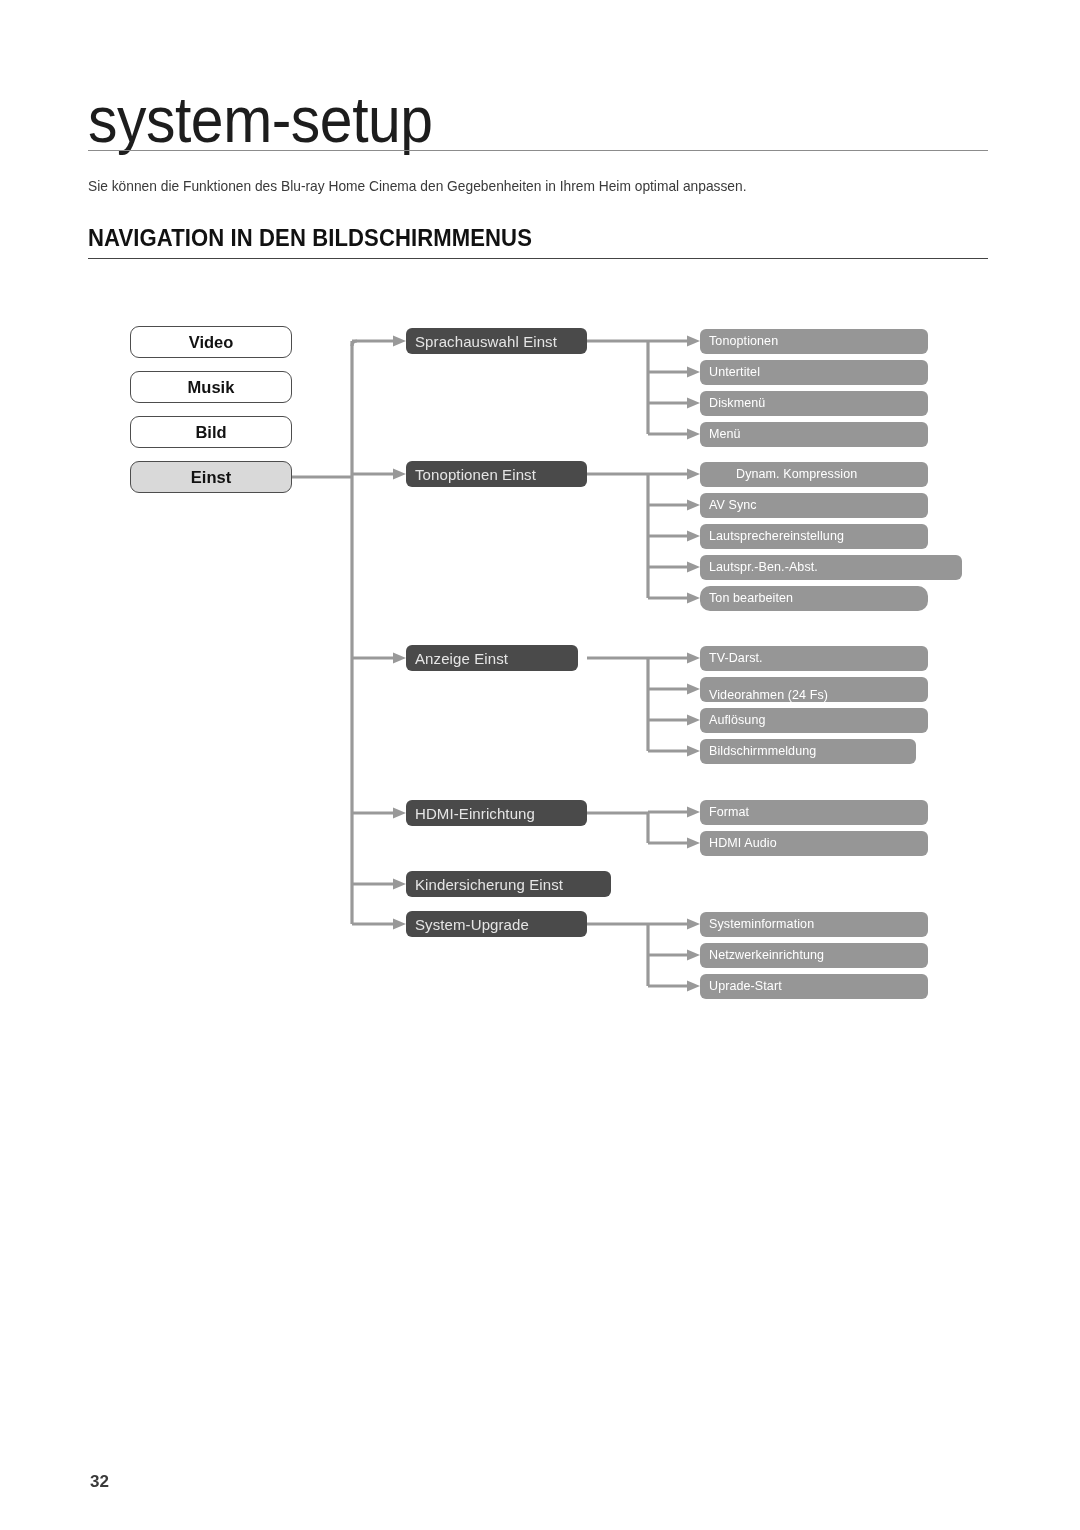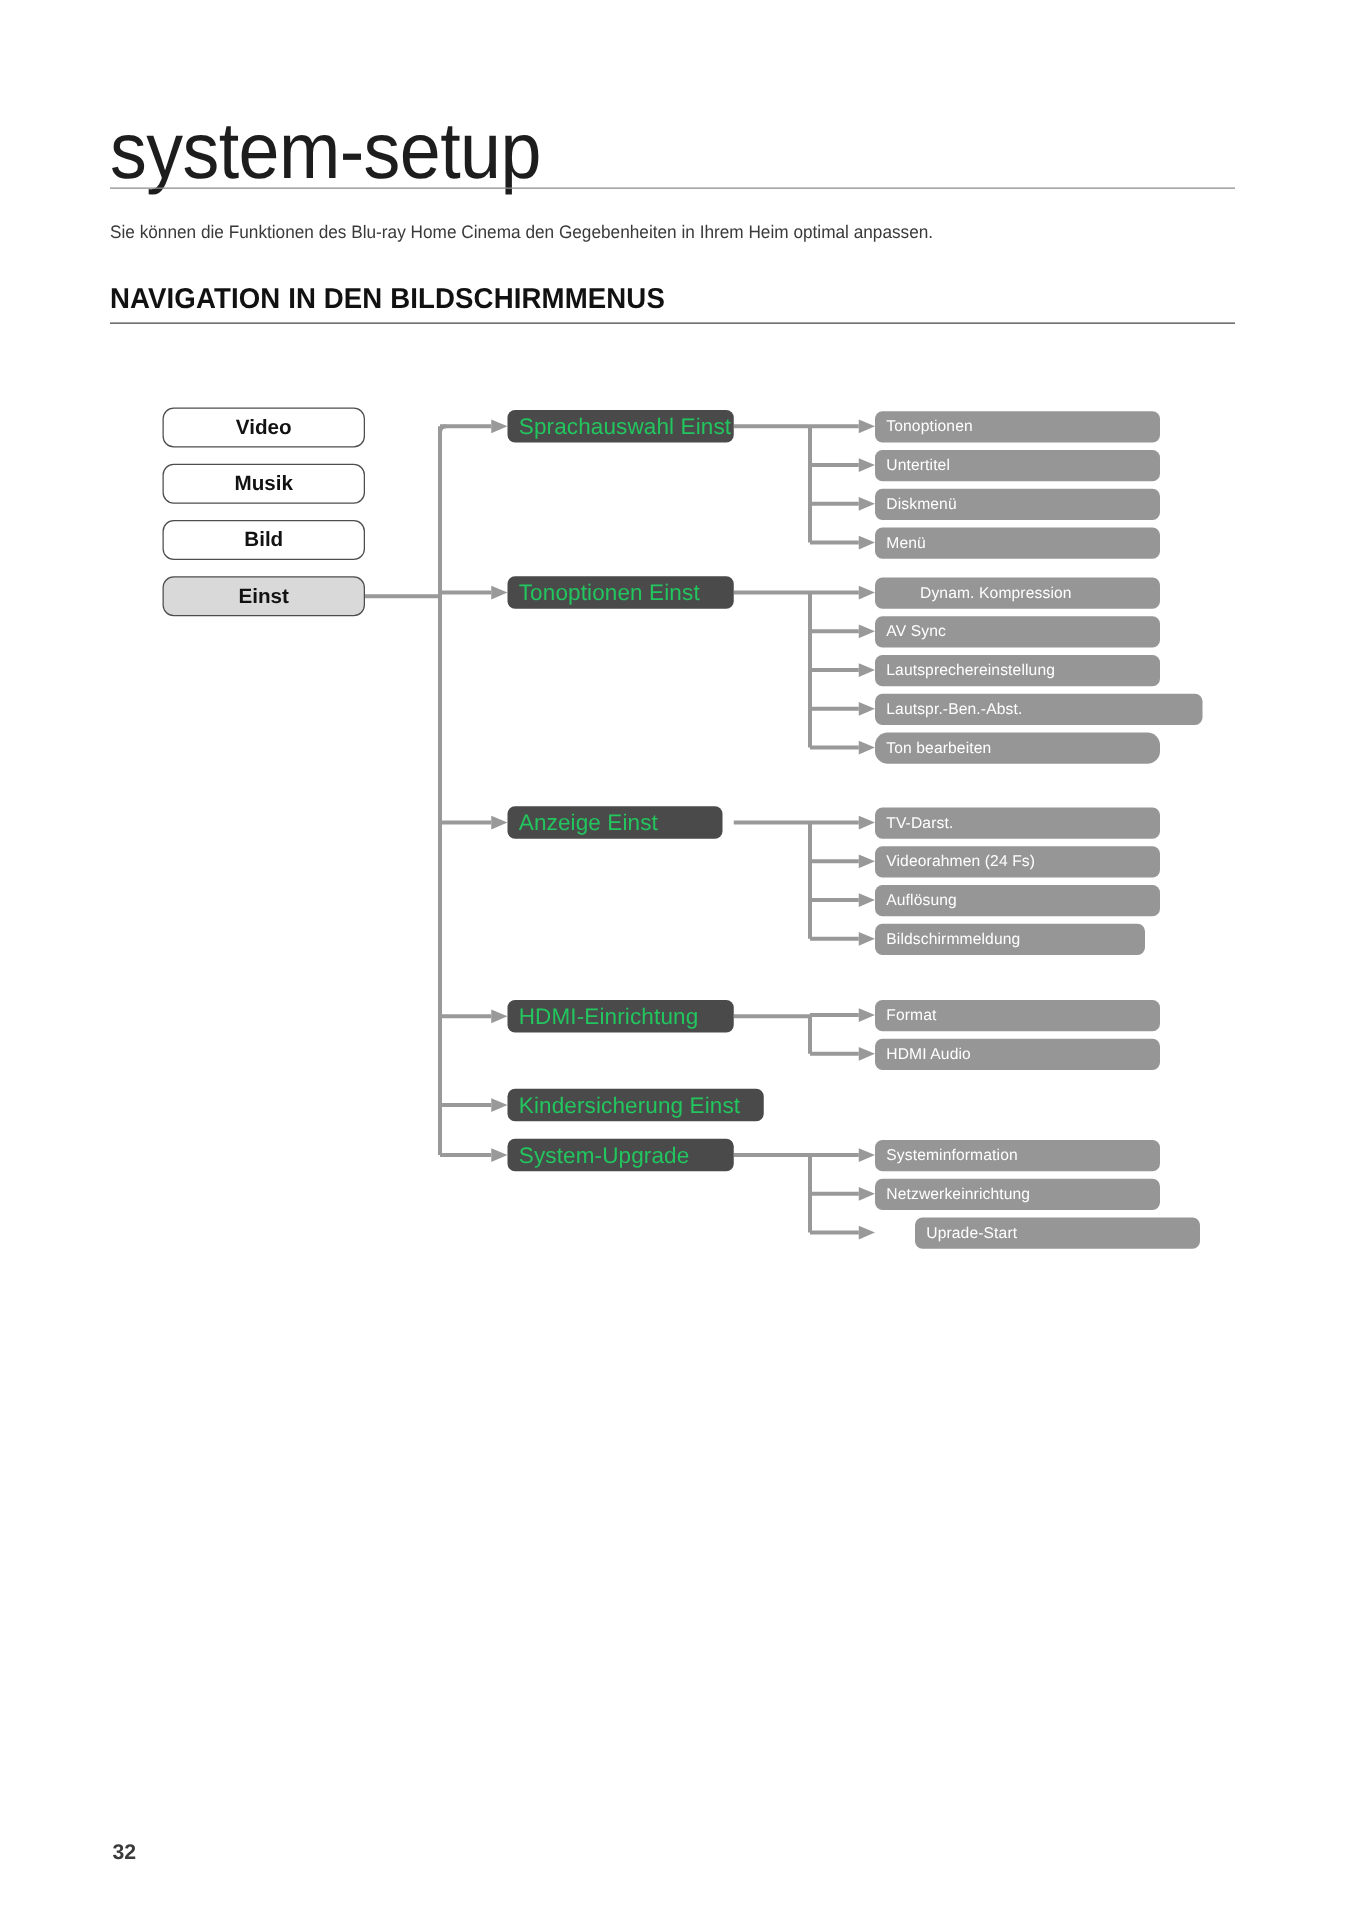--- a/index.html
+++ b/index.html
@@ -121,8 +121,8 @@
     width: 181px;
     border-radius: 6px;
     background: #4a4a4a;
-    color: #22c55e;
-    font-size: 18px;
+    color: #e5e5e5;
+    font-size: 15px;
     padding-left: 9px;
     letter-spacing: 0.1px;
   }

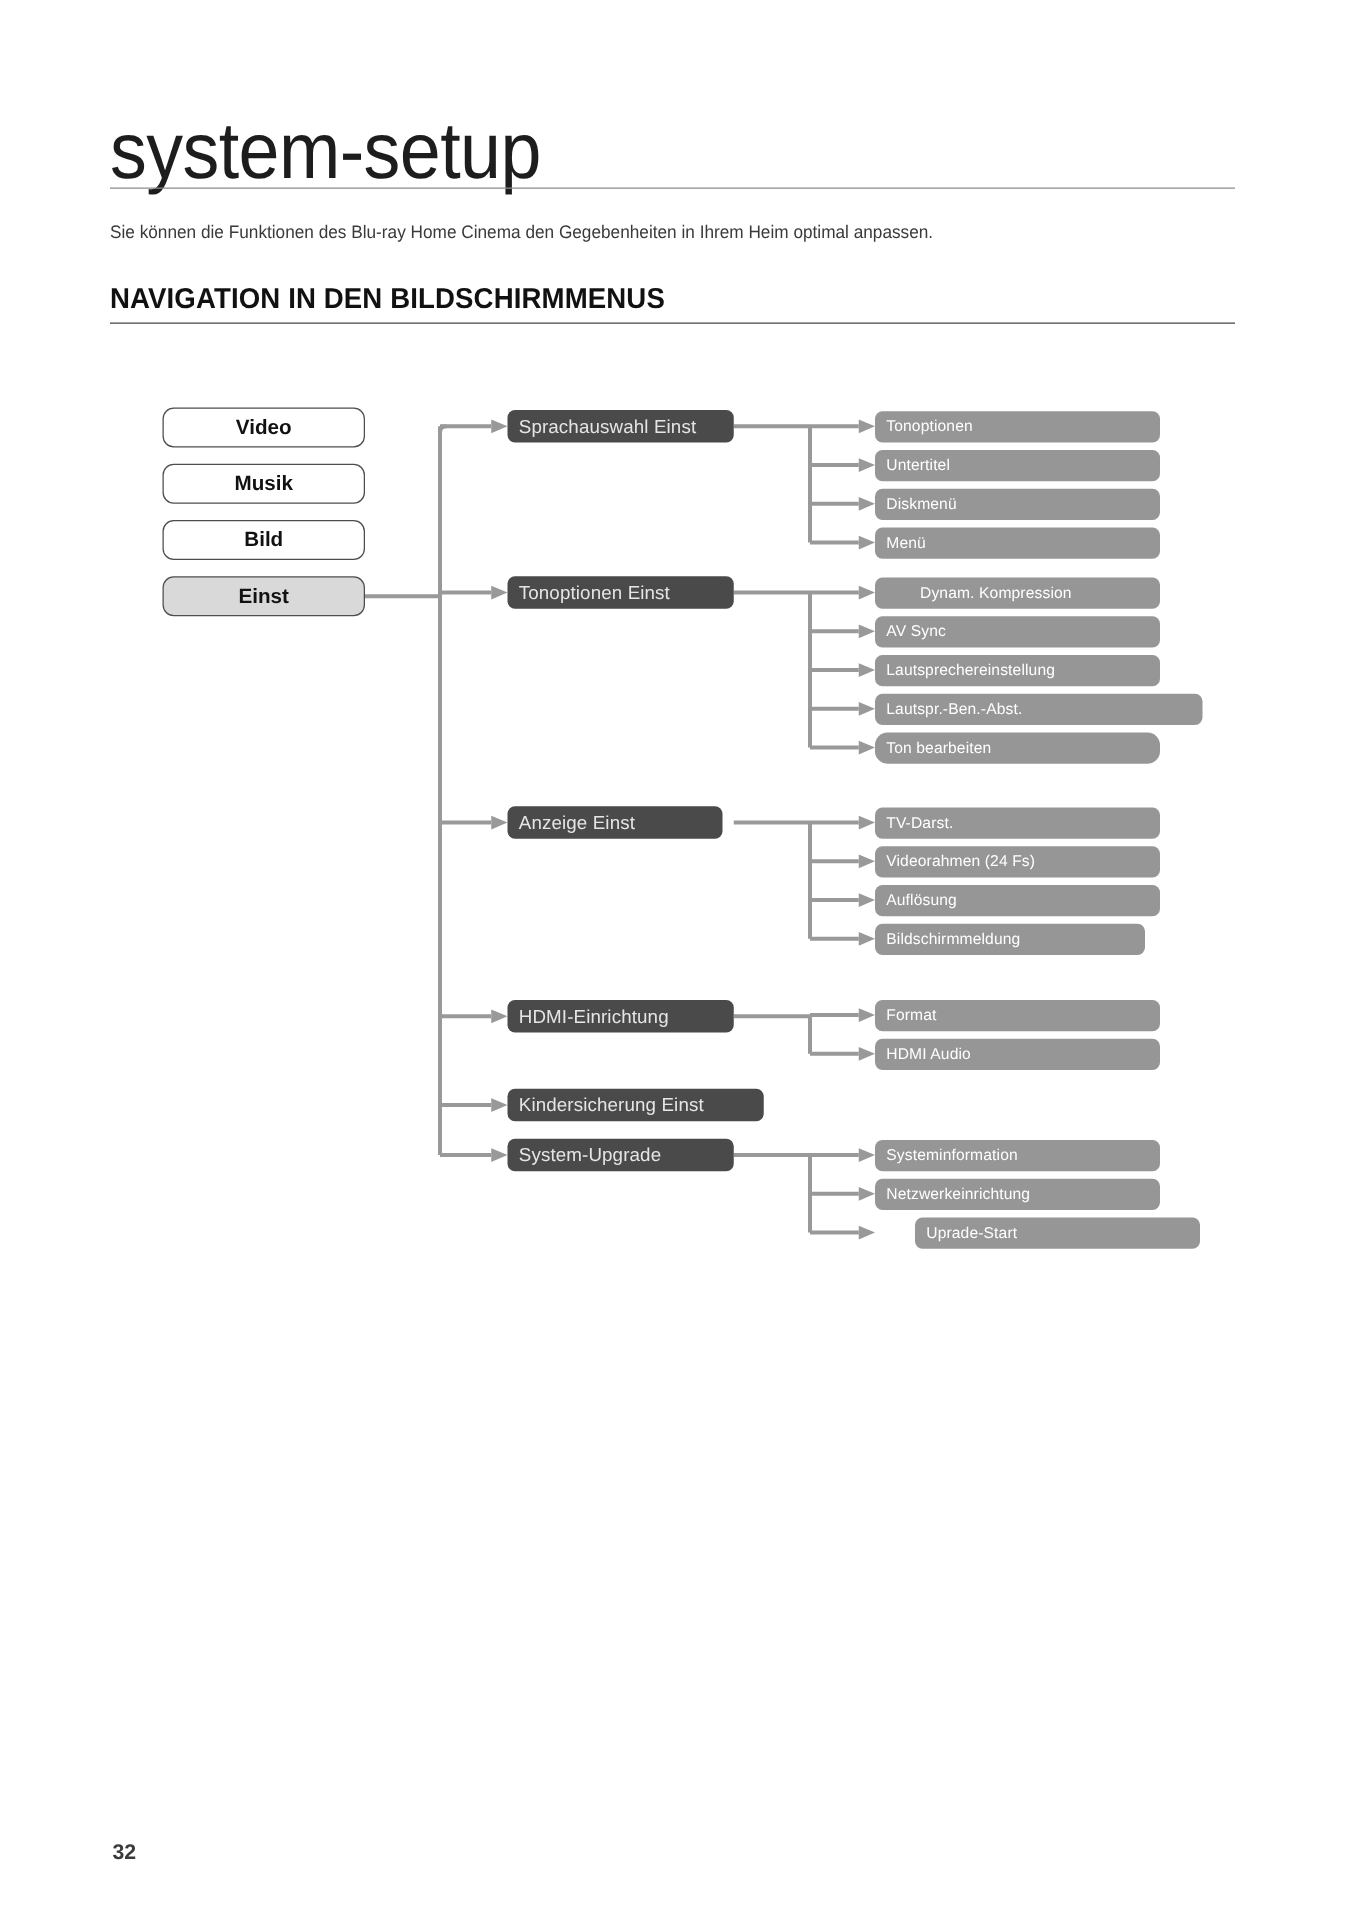--- a/index.html
+++ b/index.html
@@ -276,7 +276,7 @@
         <div class="node node-leaf" style="left: 700px; top: 645.5px; width: 228px; height: 25px;">
           <span>TV-Darst.</span>
         </div>
-        <div class="node node-leaf" style="left: 700px; top: 676.5px; width: 228px; height: 25px;">
+        <div class="node node-leaf" style="left: 700px; top: 676.5px; width: 228px; height: 25px; align-items: flex-end;">
           <span>Videorahmen (24 Fs)</span>
         </div>
         <div class="node node-leaf" style="left: 700px; top: 707.5px; width: 228px; height: 25px;">

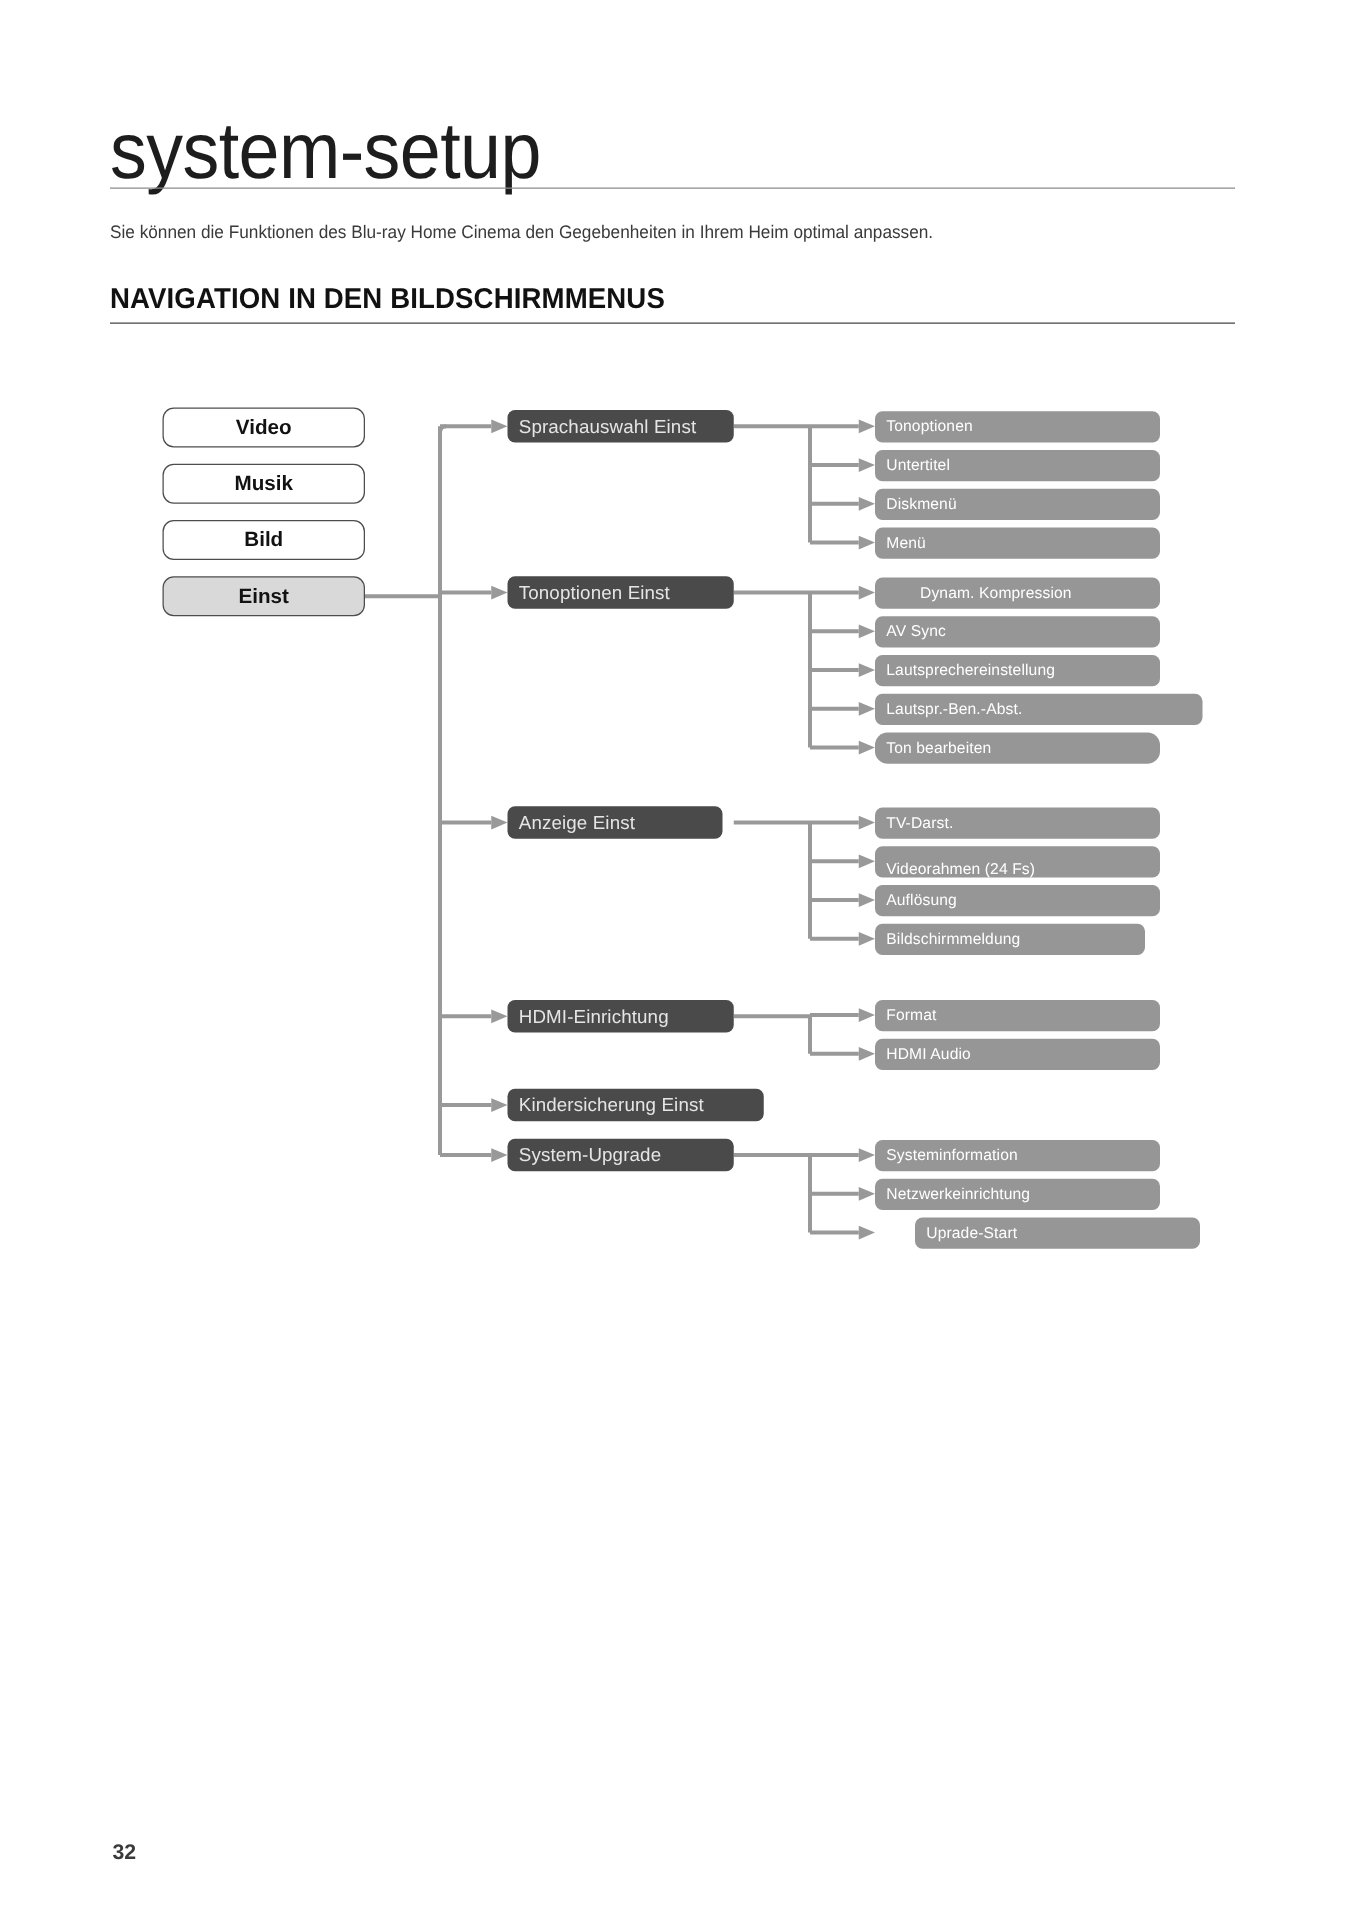--- a/index.html
+++ b/index.html
@@ -306,7 +306,7 @@
         <div class="node node-leaf" style="left: 700px; top: 942.5px; width: 228px; height: 25px;">
           <span>Netzwerkeinrichtung</span>
         </div>
-        <div class="node node-leaf" style="left: 700px; top: 973.5px; width: 228px; height: 25px; margin-left: 32px;">
+        <div class="node node-leaf" style="left: 700px; top: 973.5px; width: 228px; height: 25px;">
           <span>Uprade-Start</span>
         </div>
       </div>

